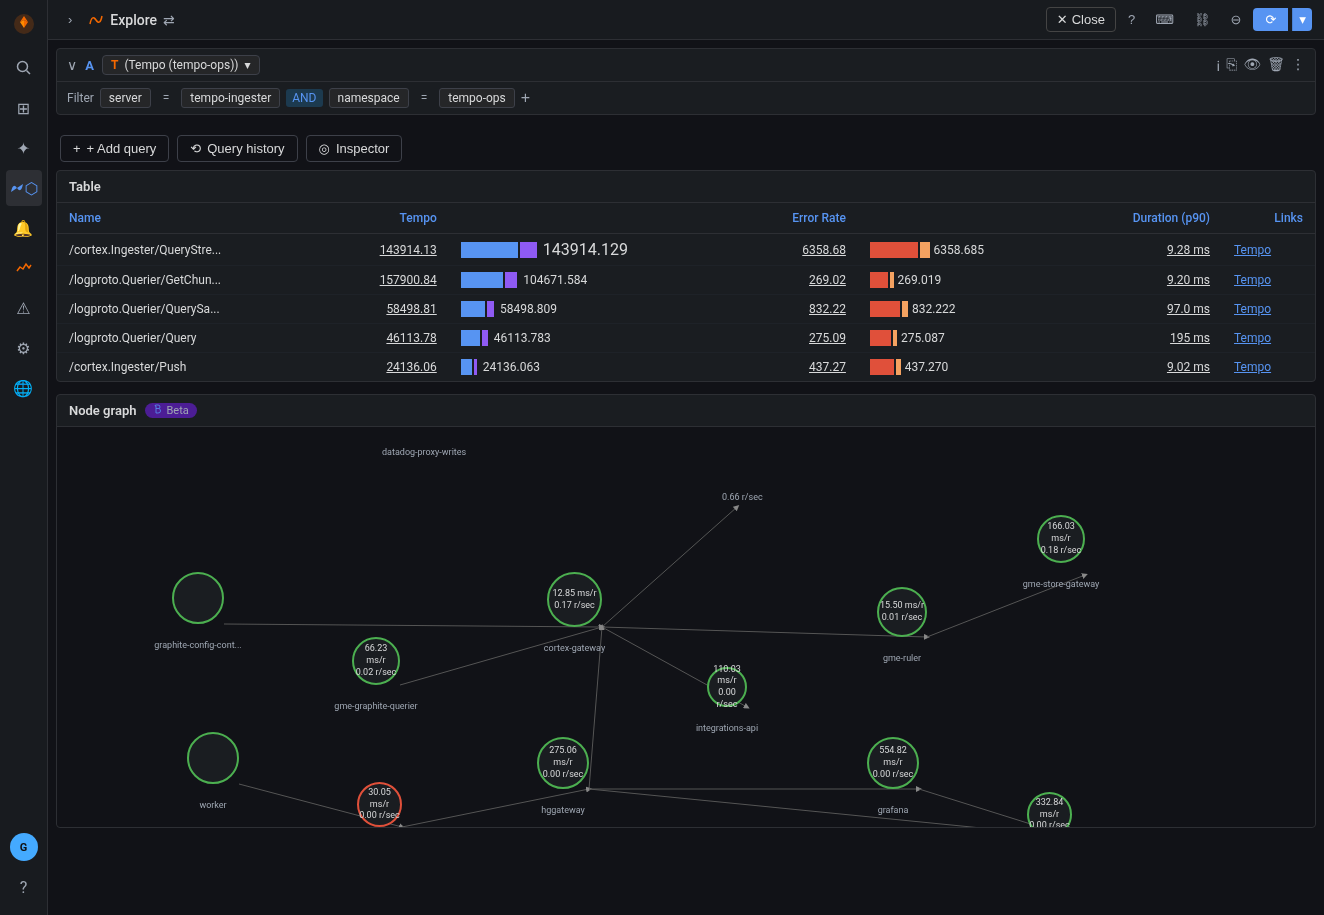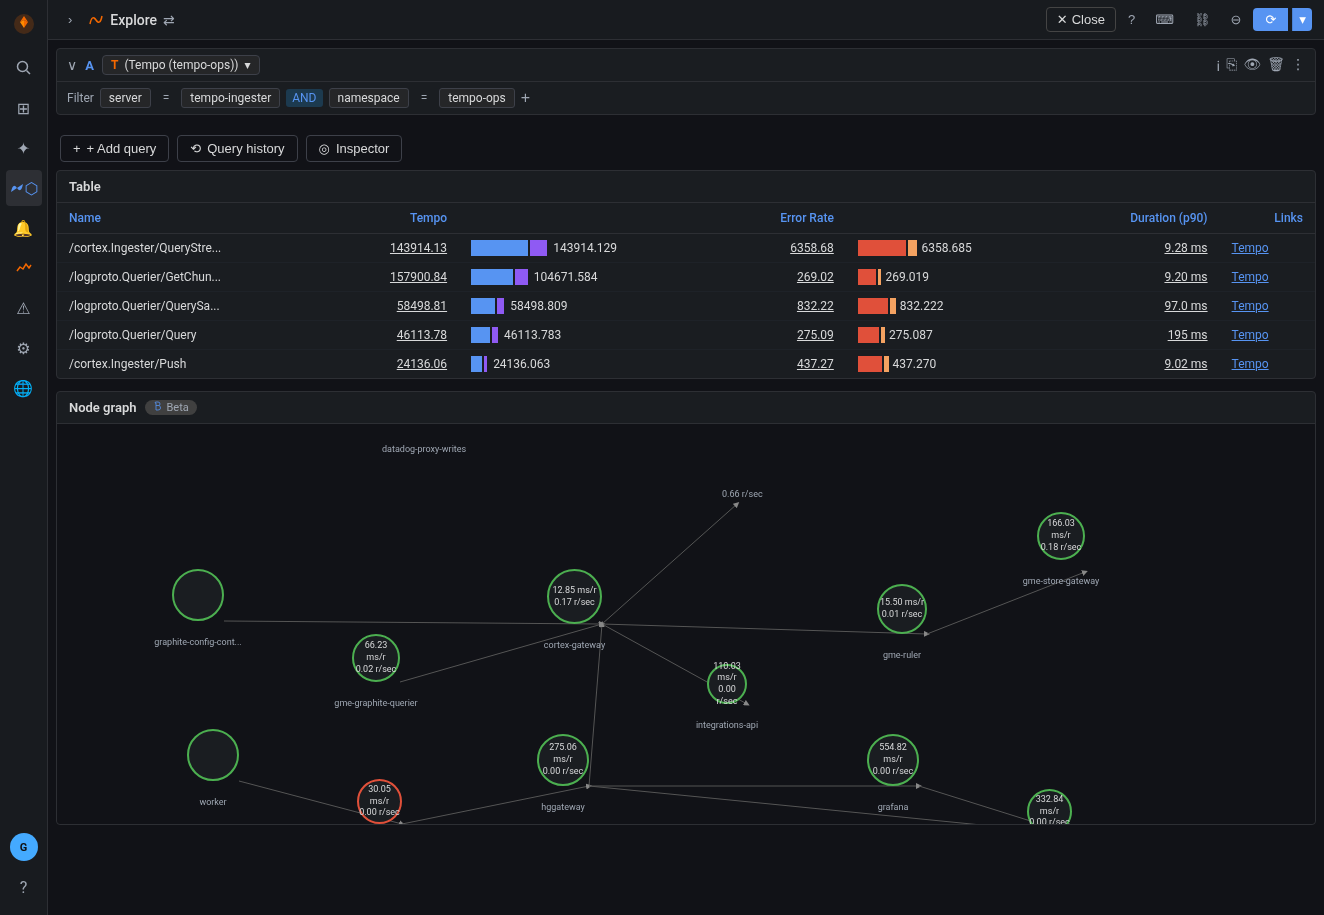--- a/index.html
+++ b/index.html
@@ -556,7 +556,7 @@
           <div class="bar-blue" style="width:57px;"></div>
           <div class="bar-purple" style="width:17.099999999999998px;"></div>
         </div>
-        <span style="color:#d8d9da;font-size:12px;">143914.129</span>
+        <span style="color:#d8d9da;font-size:16px;">143914.129</span>
       </div>
     </td>
     <td class="cell-num-right">6358.68</td>

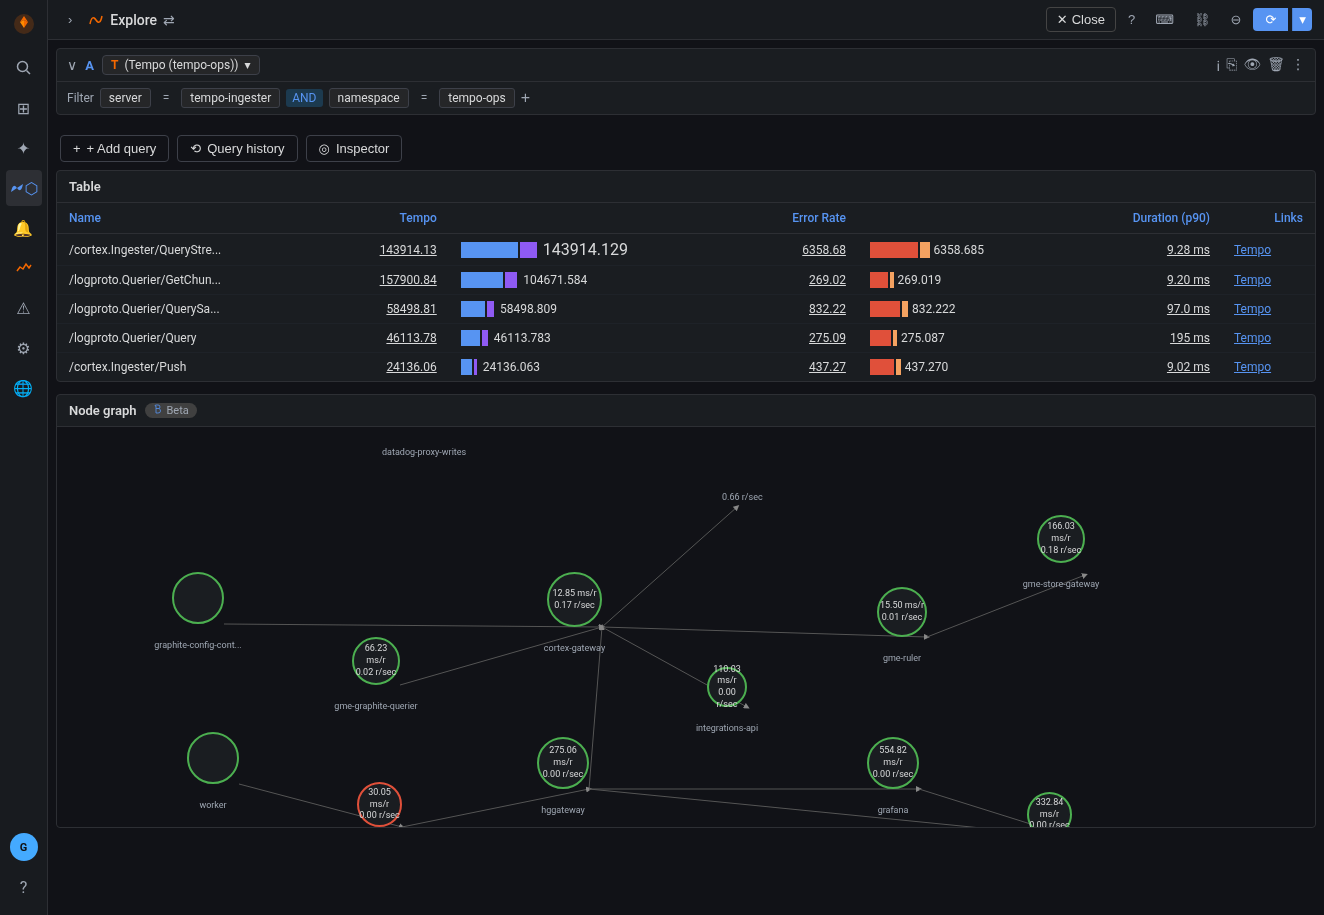--- a/index.html
+++ b/index.html
@@ -361,7 +361,7 @@
       gap: 8px;
     }
     .beta-badge {
-      background: #404040;
+      background: #4c1d95;
       border-radius: 10px;
       padding: 1px 8px;
       font-size: 11px;

